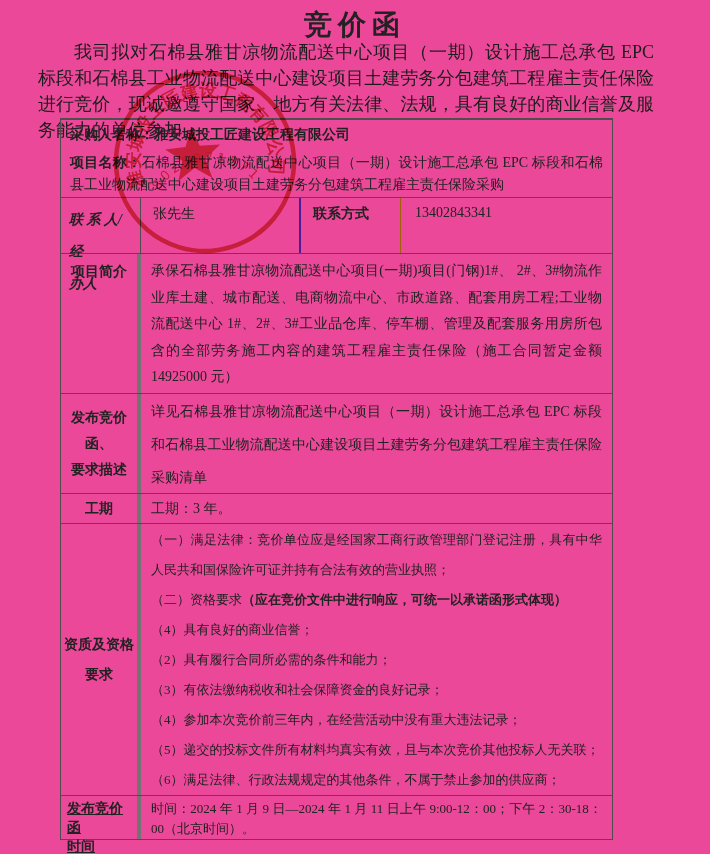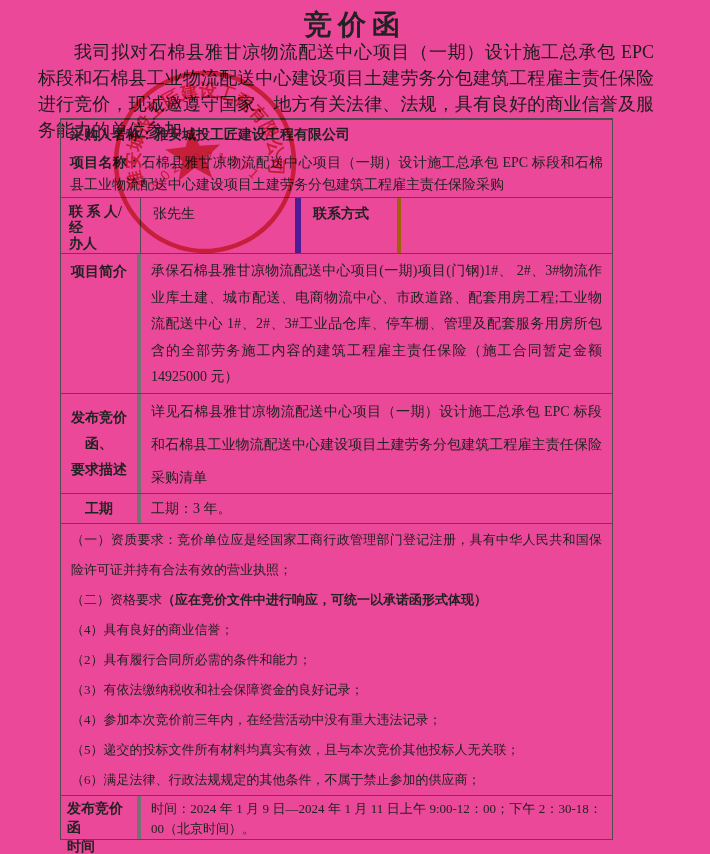--- a/index.html
+++ b/index.html
@@ -40,7 +40,7 @@
   .r2 .fullcell{line-height:24px;font-weight:bold;}
   .r3{height:56px;}
   .r3 .c-lab{flex:0 0 80px;width:80px;border-right:1px solid #4e4e4e;font-weight:bold;
-      padding:6px 6px 0 8px;line-height:16px;}
+      padding:6px 6px 0 8px;line-height:32px;font-style:italic;}
   .r3 .c-name{flex:0 0 160px;width:160px;border-right:6px solid #4c1d95;padding:7px 8px 0 12px;}
   .r3 .c-mlab{flex:0 0 100px;width:100px;border-right:4px solid #a16207;font-weight:bold;padding:7px 8px 0 12px;}
   .r3 .c-phone{flex:1 1 auto;padding:7px 8px 0 14px;font-family:"Liberation Serif","DejaVu Serif",serif;}

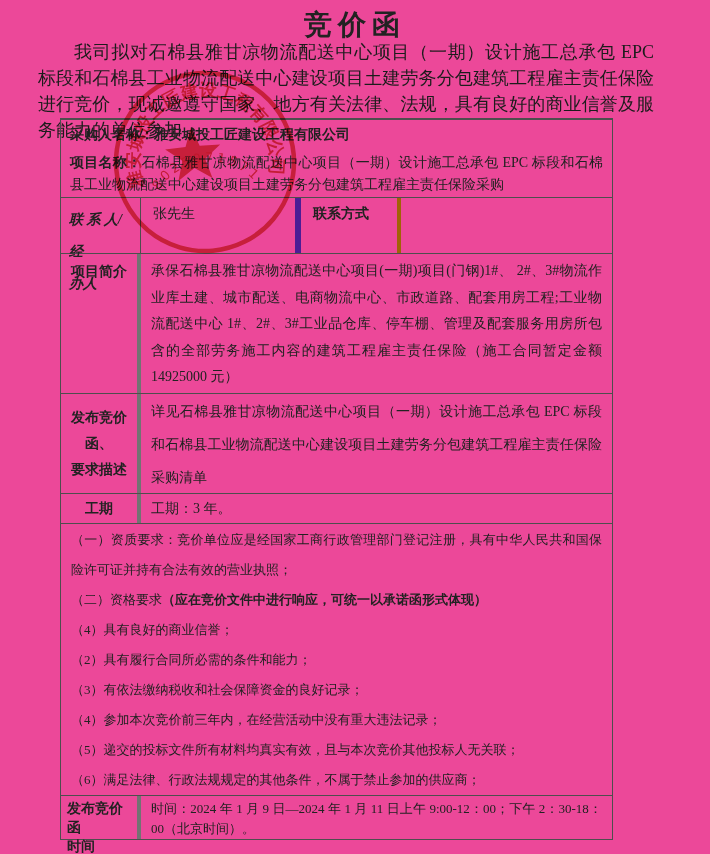--- a/index.html
+++ b/index.html
@@ -41,7 +41,7 @@
   .r3{height:56px;}
   .r3 .c-lab{flex:0 0 80px;width:80px;border-right:1px solid #4e4e4e;font-weight:bold;
       padding:6px 6px 0 8px;line-height:32px;font-style:italic;}
-  .r3 .c-name{flex:0 0 160px;width:160px;border-right:6px solid #4c1d95;padding:7px 8px 0 12px;}
+  .r3 .c-name{flex:0 0 160px;width:160px;border-right:2px solid #4c1d95;padding:7px 8px 0 12px;}
   .r3 .c-mlab{flex:0 0 100px;width:100px;border-right:4px solid #a16207;font-weight:bold;padding:7px 8px 0 12px;}
   .r3 .c-phone{flex:1 1 auto;padding:7px 8px 0 14px;font-family:"Liberation Serif","DejaVu Serif",serif;}
   .r4{height:140px;}

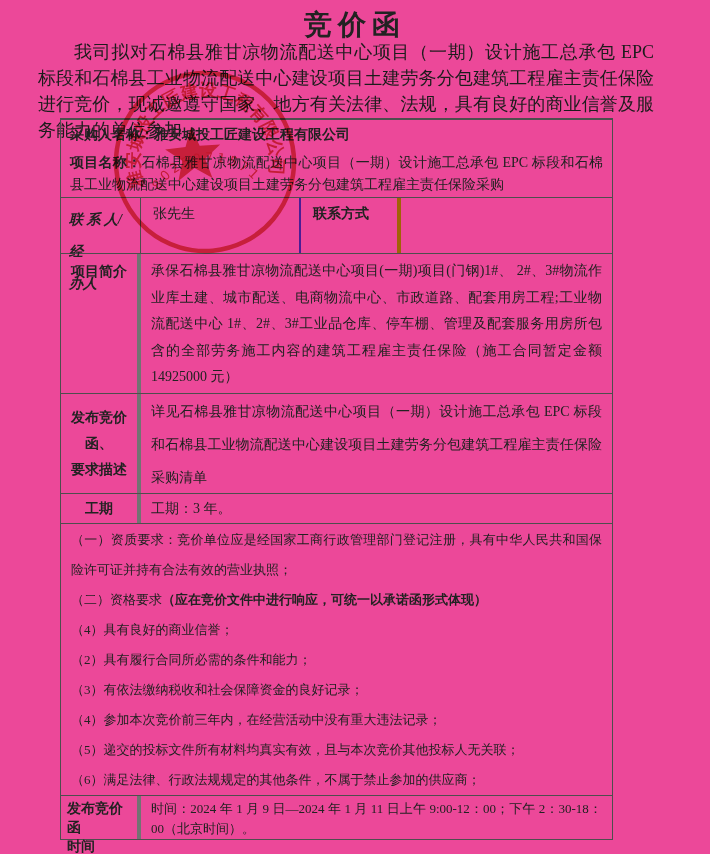--- a/index.html
+++ b/index.html
@@ -42,7 +42,7 @@
   .r3 .c-lab{flex:0 0 80px;width:80px;border-right:1px solid #4e4e4e;font-weight:bold;
       padding:6px 6px 0 8px;line-height:32px;font-style:italic;}
   .r3 .c-name{flex:0 0 160px;width:160px;border-right:2px solid #4c1d95;padding:7px 8px 0 12px;}
-  .r3 .c-mlab{flex:0 0 100px;width:100px;border-right:4px solid #a16207;font-weight:bold;padding:7px 8px 0 12px;}
+  .r3 .c-mlab{flex:0 0 100px;width:100px;border-right:1px solid #a16207;font-weight:bold;padding:7px 8px 0 12px;}
   .r3 .c-phone{flex:1 1 auto;padding:7px 8px 0 14px;font-family:"Liberation Serif","DejaVu Serif",serif;}
   .r4{height:140px;}
   .r4 .val{line-height:26.5px;padding-top:4px;}

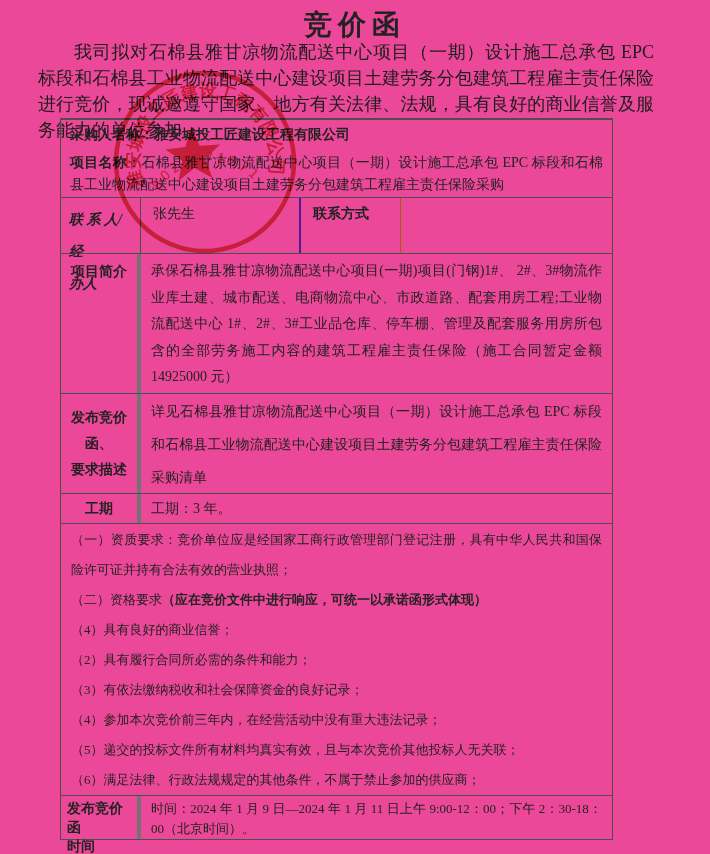--- a/index.html
+++ b/index.html
@@ -94,6 +94,7 @@
       </div>
       <div class="cell c-name">张先生</div>
       <div class="cell c-mlab">联系方式</div>
+      <div class="cell c-phone">13402843341</div>
     </div>
 
     <div class="row r4">

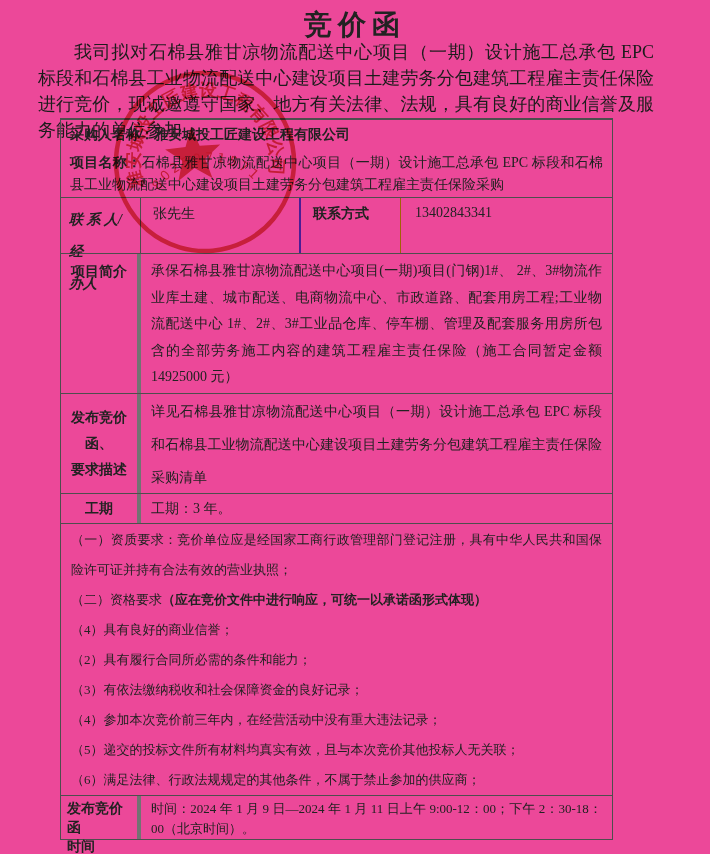--- a/index.html
+++ b/index.html
@@ -117,7 +117,7 @@
 
     <div class="row r7">
       <div class="cell val">
-        <p>（一）资质要求：竞价单位应是经国家工商行政管理部门登记注册，具有中华人民共和国保险许可证并持有合法有效的营业执照；</p>
+        <p>（一）满足法律：竞价单位应是经国家工商行政管理部门登记注册，具有中华人民共和国保险许可证并持有合法有效的营业执照；</p>
         <p><span>（二）资格要求</span><span class="bold-seg">（应在竞价文件中进行响应，可统一以承诺函形式体现）</span></p>
         <p>（4）具有良好的商业信誉；</p>
         <p>（2）具有履行合同所必需的条件和能力；</p>

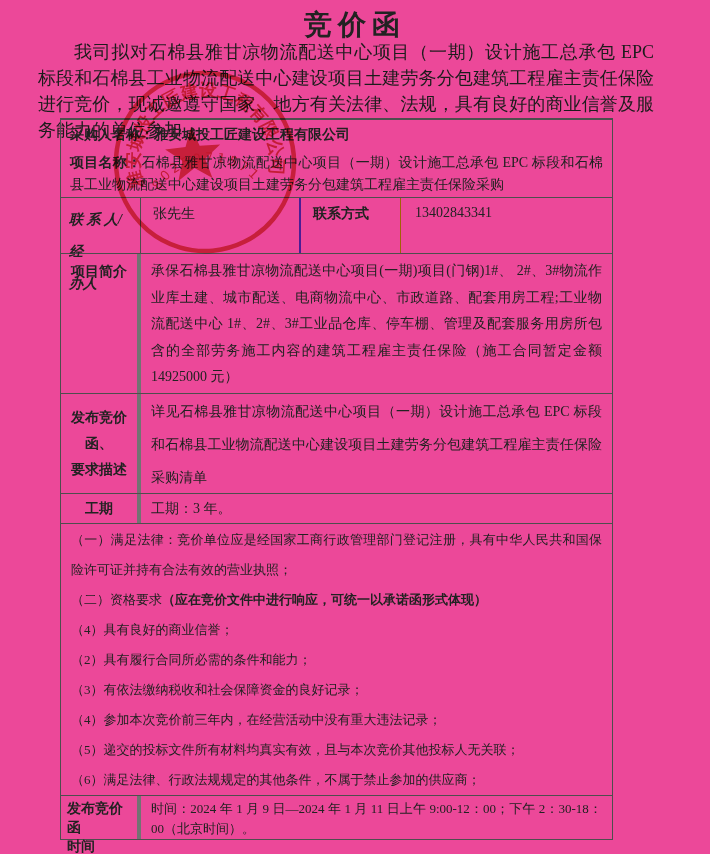--- a/index.html
+++ b/index.html
@@ -116,6 +116,10 @@
     </div>
 
     <div class="row r7">
+      <div class="cell lab">
+        <div>资质及资格</div>
+        <div>要求</div>
+      </div>
       <div class="cell val">
         <p>（一）满足法律：竞价单位应是经国家工商行政管理部门登记注册，具有中华人民共和国保险许可证并持有合法有效的营业执照；</p>
         <p><span>（二）资格要求</span><span class="bold-seg">（应在竞价文件中进行响应，可统一以承诺函形式体现）</span></p>

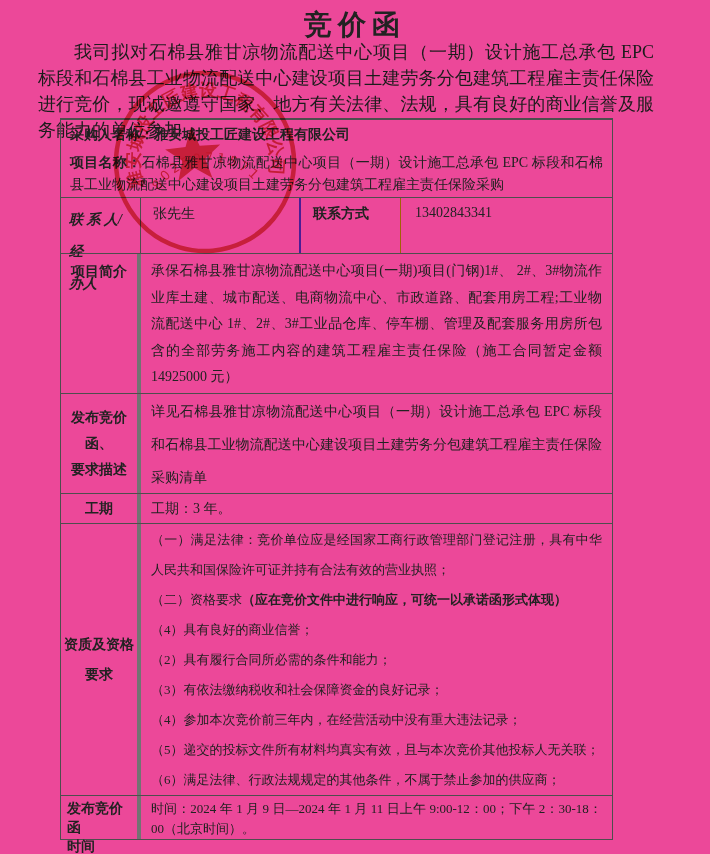--- a/index.html
+++ b/index.html
@@ -57,7 +57,7 @@
   .r7 p{margin:0;line-height:30px;}
   .r7 .bold-seg{font-weight:bold;}
   .r8{height:44px;}
-  .r8 .lab{align-items:flex-start;text-align:left;padding-left:6px;line-height:19px;justify-content:flex-start;padding-top:3px;}
+  .r8 .lab{align-items:flex-start;text-align:left;padding-left:6px;line-height:19px;justify-content:flex-start;padding-top:3px;text-decoration:underline;}
   .r8 .val{font-size:13px;line-height:20px;padding-top:3px;}
   .seal{
     position:absolute;left:96px;top:64px;width:218px;height:202px;

